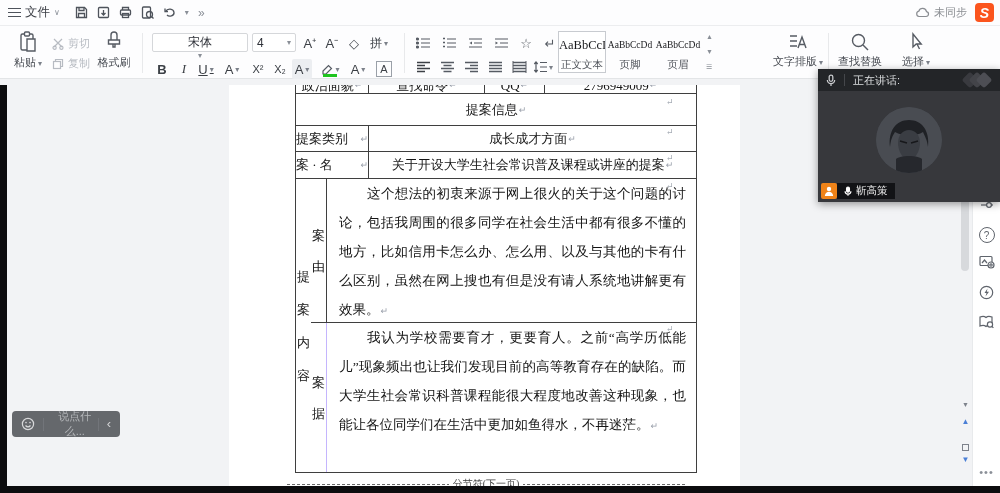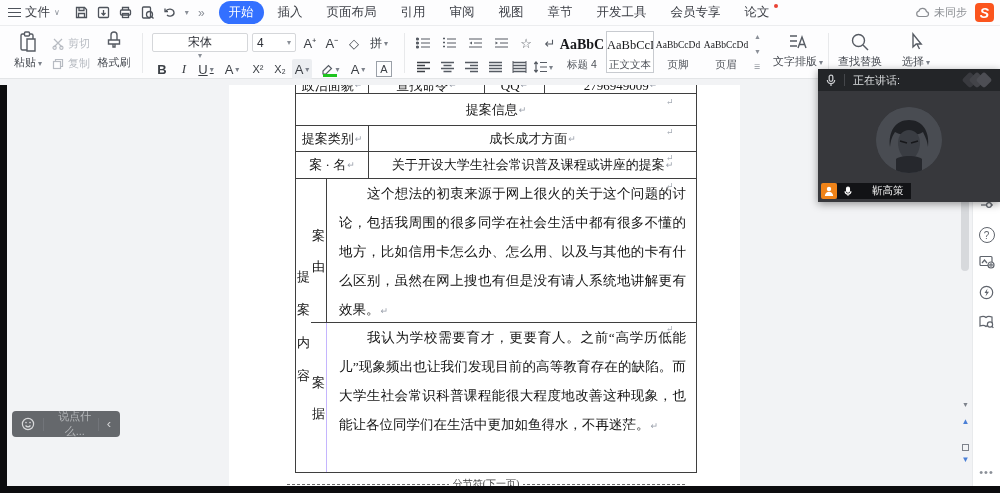--- a/index.html
+++ b/index.html
@@ -177,18 +177,6 @@
       <span class="caret">▾</span>
       <span class="more-chev">»</span>
     </div>
-    <div class="tabs">
-      <span class="tab active">开始</span>
-      <span class="tab">插入</span>
-      <span class="tab">页面布局</span>
-      <span class="tab">引用</span>
-      <span class="tab">审阅</span>
-      <span class="tab">视图</span>
-      <span class="tab">章节</span>
-      <span class="tab">开发工具</span>
-      <span class="tab">会员专享</span>
-      <span class="tab tab-paper"><span>论文</span><span class="reddot"></span></span>
-    </div>
     <div class="tb-right">
       <span class="sync">
         <svg width="15" height="11" viewBox="0 0 15 11" fill="none" stroke="#8a8d92" stroke-width="1.2">

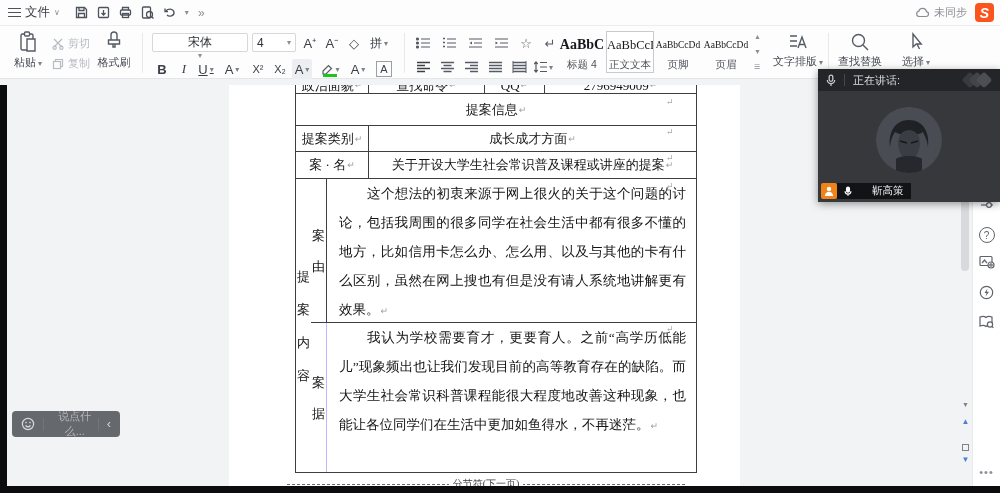--- a/index.html
+++ b/index.html
@@ -317,10 +317,6 @@
     <span class="pico glyph-ic ic-pmark dd" style="left:538px; top:7px;"></span>
 
     <div class="gallery">
-      <div class="gitem">
-        <span class="gprev gp0">AaBbC</span>
-        <span class="gname">标题 4</span>
-      </div>
       <div class="gitem selected">
         <span class="gprev gp1">AaBbCcI</span>
         <span class="gname">正文文本</span>

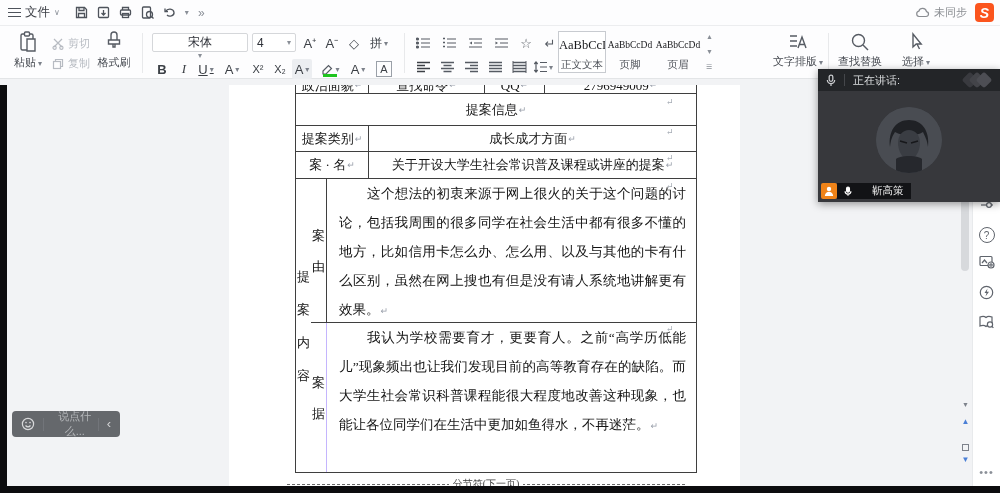--- a/index.html
+++ b/index.html
@@ -75,7 +75,7 @@
   .r3 { height:27px; }
   .colA { width:32px; }
   .colB { width:40px; }
-  .w72 { width:72px; }
+  .w72 { width:72px;justify-content:space-between; }
   .w116 { width:116px; }
   .w60 { width:60px; }
   .grow { flex:1 1 auto; }

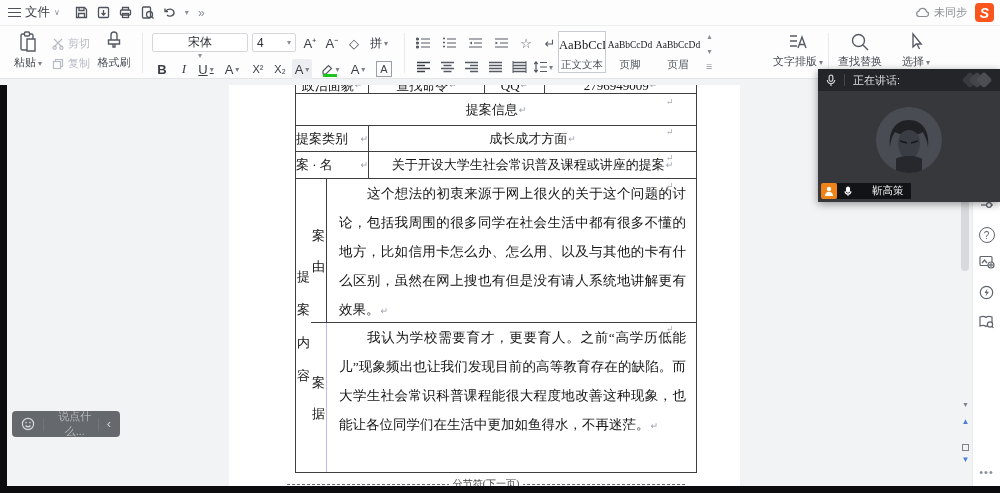--- a/index.html
+++ b/index.html
@@ -117,7 +117,7 @@
   .avatar { position:absolute; left:58px; top:16px; width:66px; height:66px; border-radius:50%; overflow:hidden; background:#44474d; }
   .namebar { position:absolute; left:3px; bottom:3px; display:flex; align-items:center; height:16px; }
   .member-badge { width:16px; height:16px; background:#ef8318; border-radius:2px; display:flex; align-items:center; justify-content:center; }
-  .name-pill { height:16px; background:rgba(12,13,15,.85); display:flex; align-items:center; gap:20px; padding:0 7px; }
+  .name-pill { height:16px; background:rgba(12,13,15,.85); display:flex; align-items:center; gap:4px; padding:0 7px; }
   .name-pill span { font-size:10.5px; color:#f2f2f2; }
 
   

